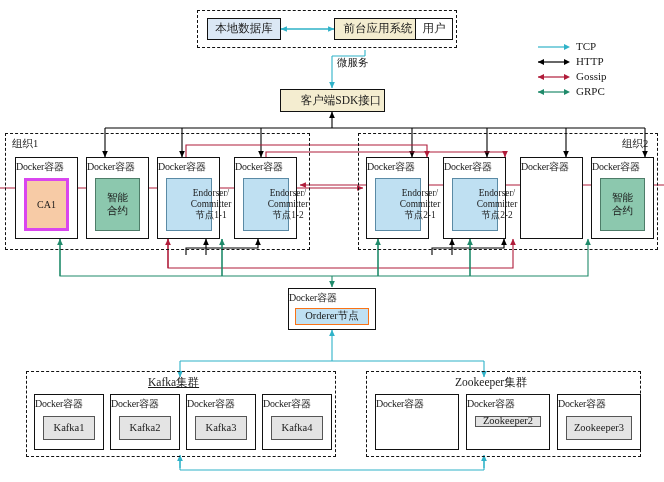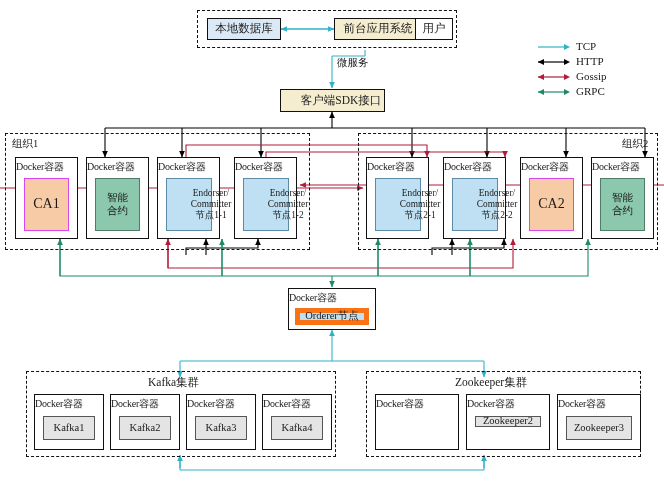--- a/index.html
+++ b/index.html
@@ -27,7 +27,7 @@
   .inner{position:absolute;left:8px;right:8px;top:20px;bottom:7px;
          box-sizing:border-box;display:flex;align-items:center;justify-content:center;
          text-align:center;line-height:1.18;}
-  .ca{background:#f7cba6;border:1px solid #d946ef;font-size:14px;}
+  .ca{background:#f7cba6;border:3px solid #d946ef;font-size:10px;}
   .sc{background:#8cc8ae;border:1px solid #4d7c68;font-size:10.5px;}
   .peer{background:#bfe0f2;border:1px solid #5a8aa5;font-size:9.4px;padding-left:44px;}
   .ord{background:#bfe0f2;border:5px solid #f97316;font-size:10.5px;}

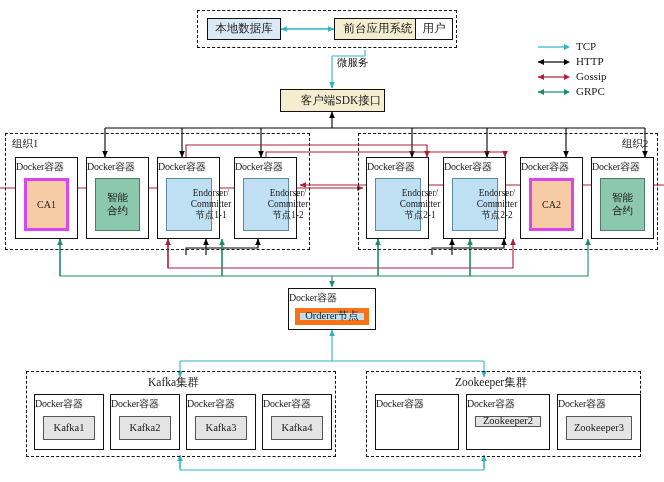--- a/index.html
+++ b/index.html
@@ -186,7 +186,6 @@
 
   <div class="box docker" style="left:520px;top:157px;width:63px;height:82px;">
     <span class="cap">Docker容器</span>
-    <span class="inner ca">CA2</span>
   </div>
 
   <div class="box docker" style="left:591px;top:157px;width:63px;height:82px;">

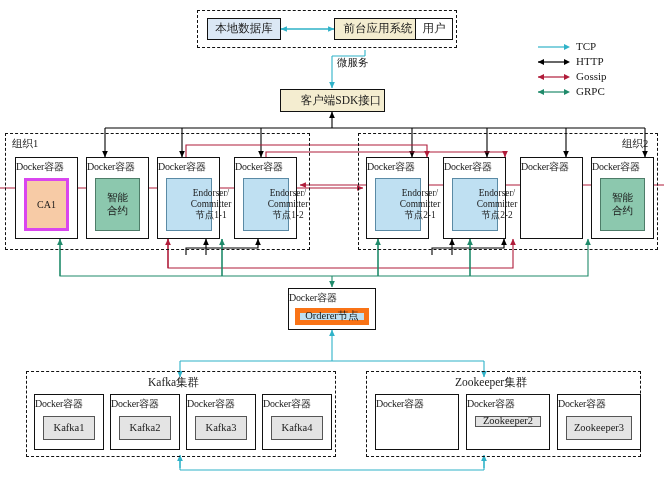--- a/index.html
+++ b/index.html
@@ -30,7 +30,7 @@
   .ca{background:#f7cba6;border:3px solid #d946ef;font-size:10px;}
   .sc{background:#8cc8ae;border:1px solid #4d7c68;font-size:10.5px;}
   .peer{background:#bfe0f2;border:1px solid #5a8aa5;font-size:9.4px;padding-left:44px;}
-  .ord{background:#bfe0f2;border:5px solid #f97316;font-size:10.5px;}
+  .ord{background:#bfe0f2;border:1px solid #f97316;font-size:10.5px;}
   .kz{background:#e4e4e4;border:1px solid #555;font-size:10.5px;}
 
   .orglbl{font-size:10.5px;text-align:right;}

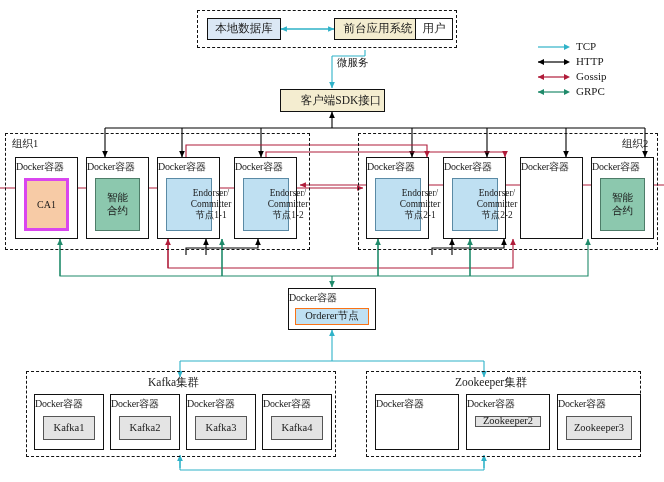--- a/index.html
+++ b/index.html
@@ -200,7 +200,7 @@
   </div>
 
   <div class="dash" style="left:26px;top:371px;width:310px;height:86px;"></div>
-  <div class="lbl clusterlbl" style="left:148px;top:375px;">Kafka集群</div>
+  <div class="lbl clusterlbl" style="left:148px;top:375px;text-decoration:underline;">Kafka集群</div>
 
   <div class="box docker" style="left:34px;top:394px;width:70px;height:56px;">
     <span class="cap">Docker容器</span>

